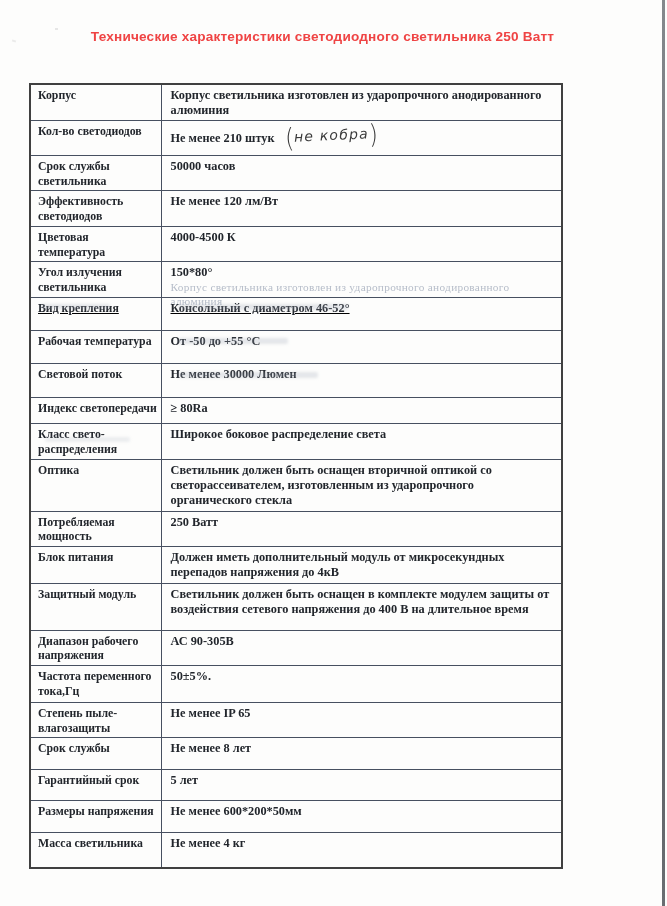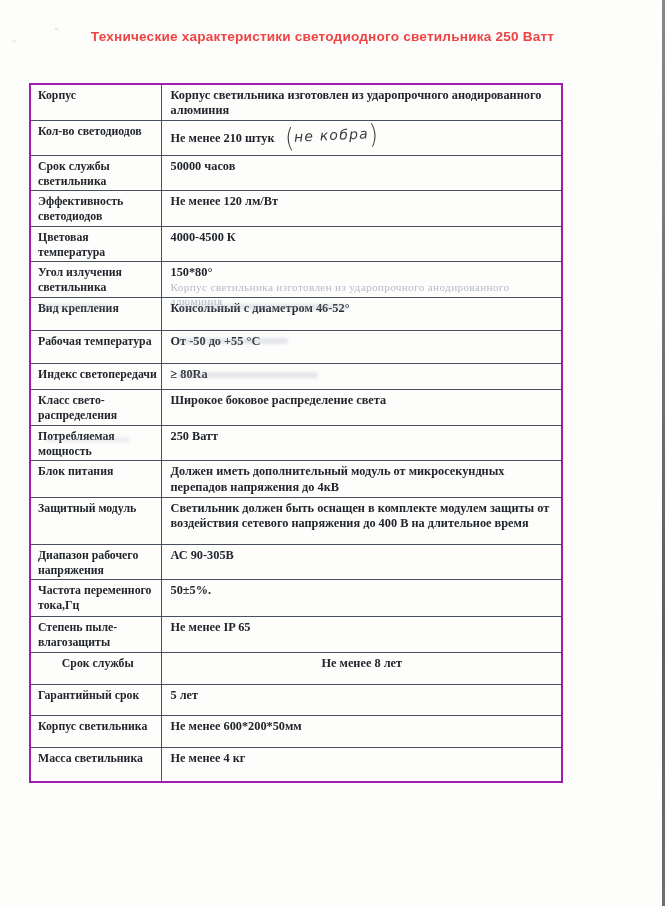--- a/index.html
+++ b/index.html
@@ -26,7 +26,7 @@
     width:532px;
     border-collapse:collapse;
     table-layout:fixed;
-    border:2px solid #a21caf;
+    border:2px solid #404040;
   }
   table.spec td{
     border:1px solid #475060;

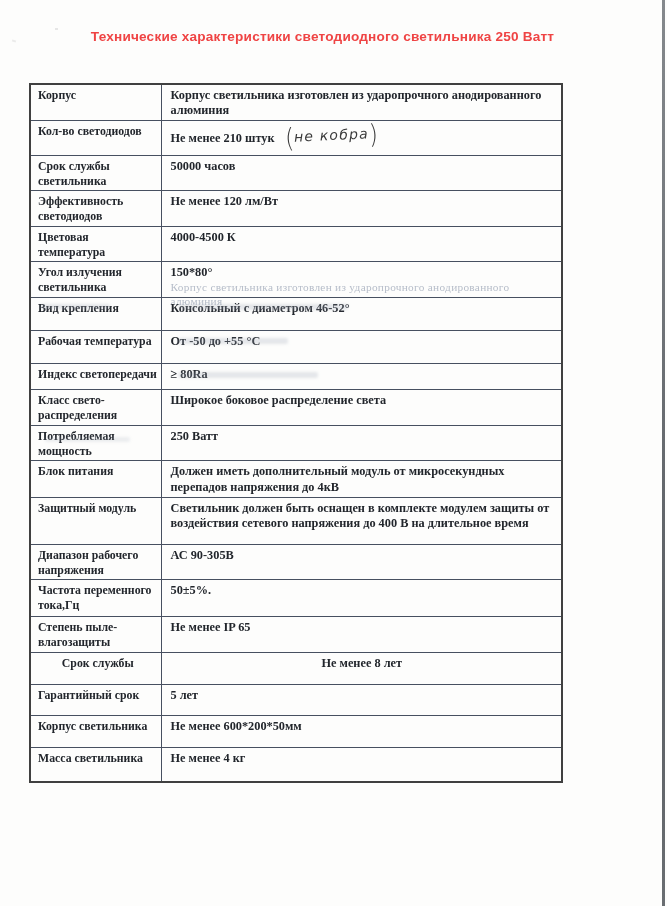--- a/index.html
+++ b/index.html
@@ -137,7 +137,7 @@
           <td class="c1">Угол излучения светильника</td>
           <td class="c2"><span>150*80°</span><div class="ghost">Корпус светильника изготовлен из ударопрочного анодированного алюминия</div></td>
         </tr>
-        <tr style="height: 33px;">
+        <tr style="height: 33px; text-decoration: underline;">
           <td class="c1">Вид крепления</td>
           <td class="c2"><span>Консольный с диаметром 46-52°</span></td>
         </tr>

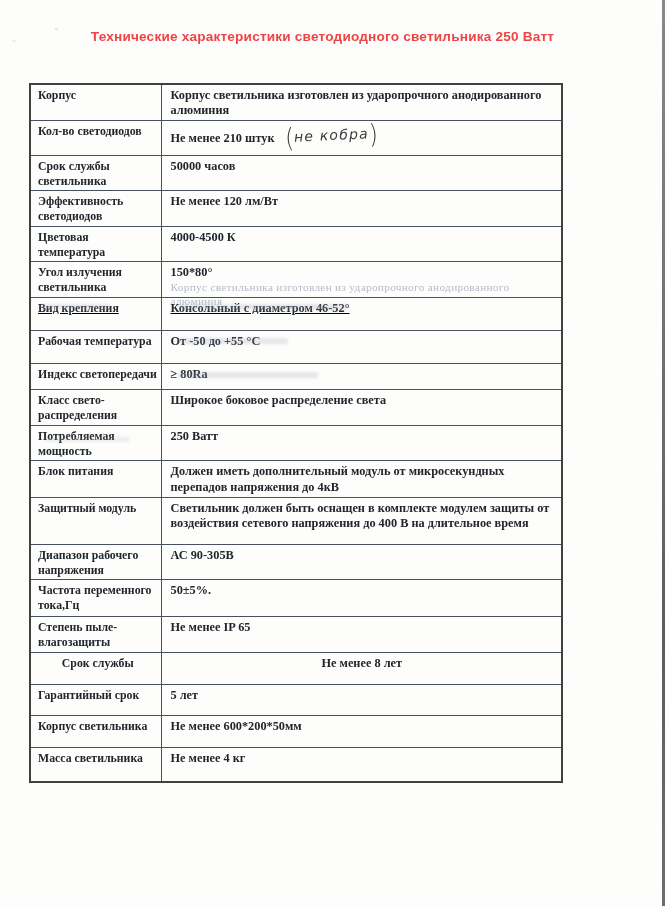--- a/index.html
+++ b/index.html
@@ -145,6 +145,10 @@
           <td class="c1">Рабочая температура</td>
           <td class="c2"><span>От -50 до +55 °С</span></td>
         </tr>
+        <tr style="height: 34px;">
+          <td class="c1">Световой поток</td>
+          <td class="c2"><span>Не менее 30000 Люмен</span></td>
+        </tr>
         <tr style="height: 26px;">
           <td class="c1">Индекс светопередачи</td>
           <td class="c2"><span>≥ 80Ra</span></td>

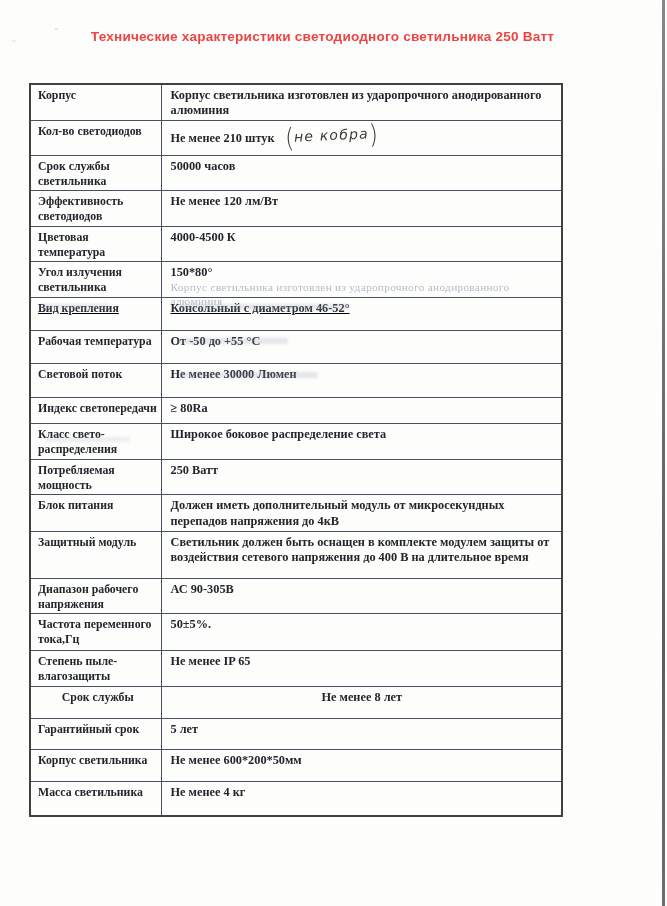--- a/index.html
+++ b/index.html
@@ -157,6 +157,10 @@
           <td class="c1">Класс свето-распределения</td>
           <td class="c2"><span>Широкое боковое распределение света</span></td>
         </tr>
+        <tr style="height: 49px;">
+          <td class="c1">Оптика</td>
+          <td class="c2"><span>Светильник должен быть оснащен вторичной оптикой со светорассеивателем, изготовленным из ударопрочного органического стекла</span></td>
+        </tr>
         <tr style="height: 26px;">
           <td class="c1">Потребляемая мощность</td>
           <td class="c2"><span>250 Ватт</span></td>

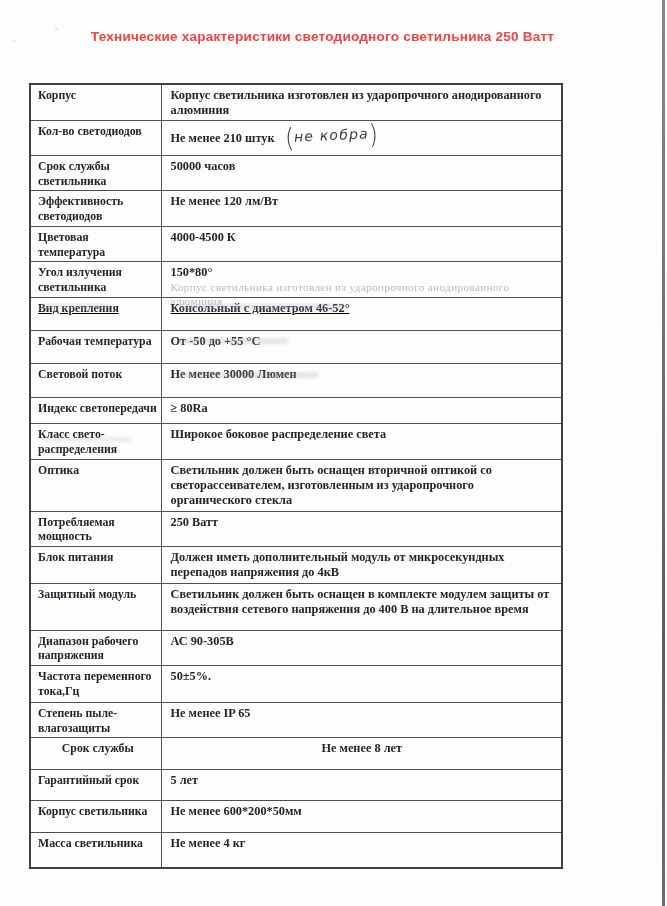--- a/index.html
+++ b/index.html
@@ -185,7 +185,7 @@
           <td class="c1">Степень пыле-влагозащиты</td>
           <td class="c2"><span>Не менее IP 65</span></td>
         </tr>
-        <tr style="height: 32px; text-align: center;">
+        <tr style="height: 32px;">
           <td class="c1">Срок службы</td>
           <td class="c2"><span>Не менее 8 лет</span></td>
         </tr>

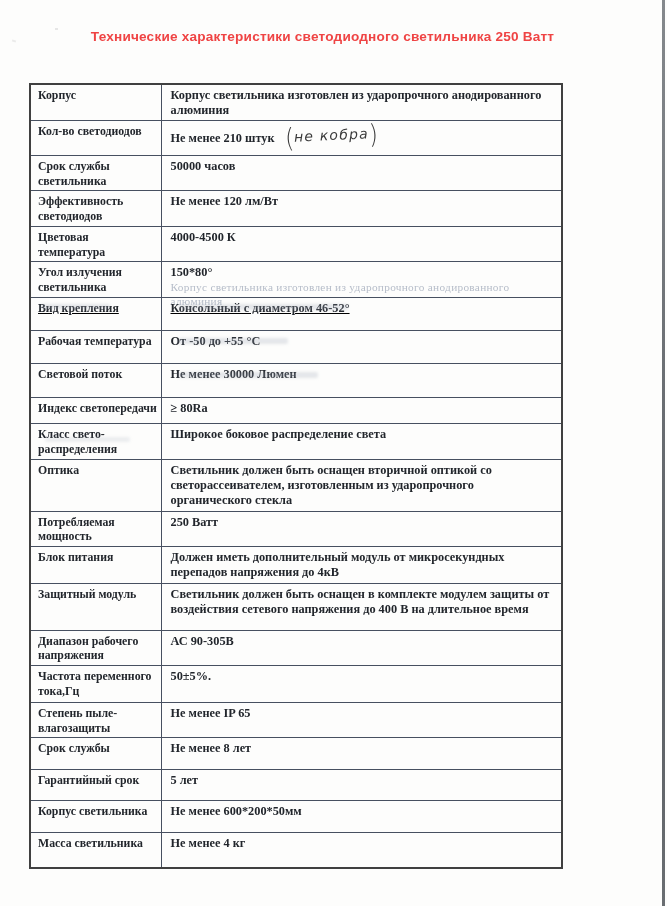--- a/index.html
+++ b/index.html
@@ -194,7 +194,7 @@
           <td class="c2"><span>5 лет</span></td>
         </tr>
         <tr style="height: 32px;">
-          <td class="c1">Корпус светильника</td>
+          <td class="c1">Размеры напряжения</td>
           <td class="c2"><span>Не менее 600*200*50мм</span></td>
         </tr>
         <tr style="height: 35px;">

